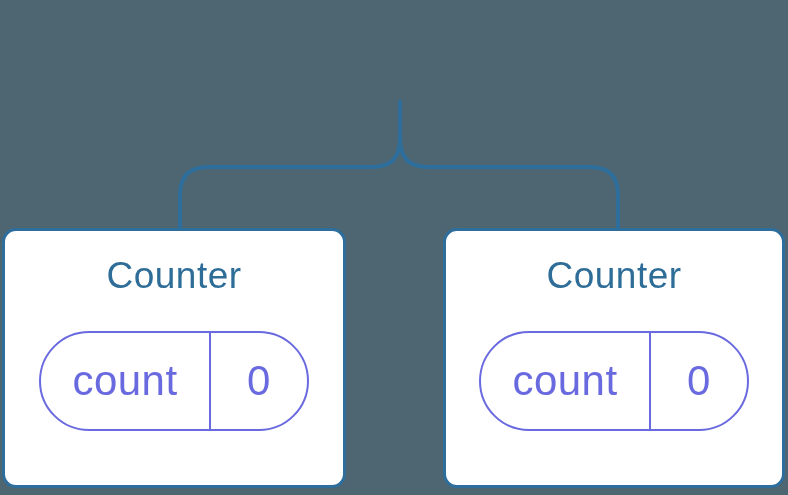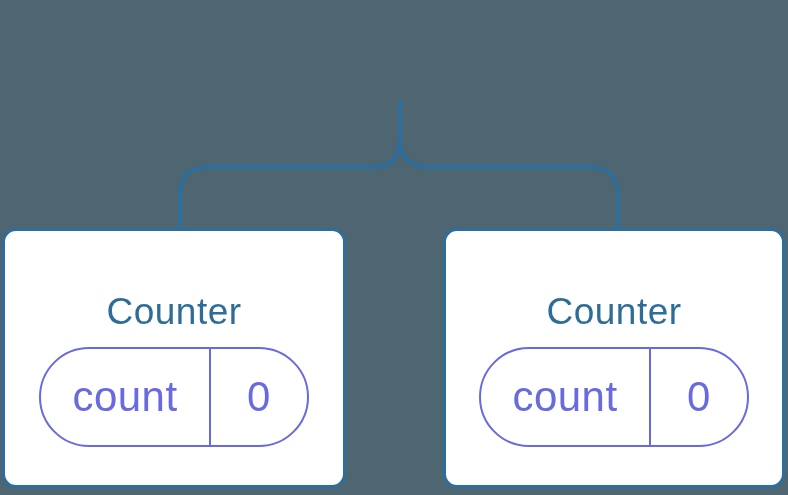--- a/index.html
+++ b/index.html
@@ -63,7 +63,7 @@
   .card.pos-left  { left: 2px;   width: 344px; }
   .card.pos-right { left: 443px; width: 342px; }
   .card-title {
-    margin-top: 60px;
+    margin-top: 24px;
     font-size: 37px;
     line-height: 42px;
     font-weight: 500;

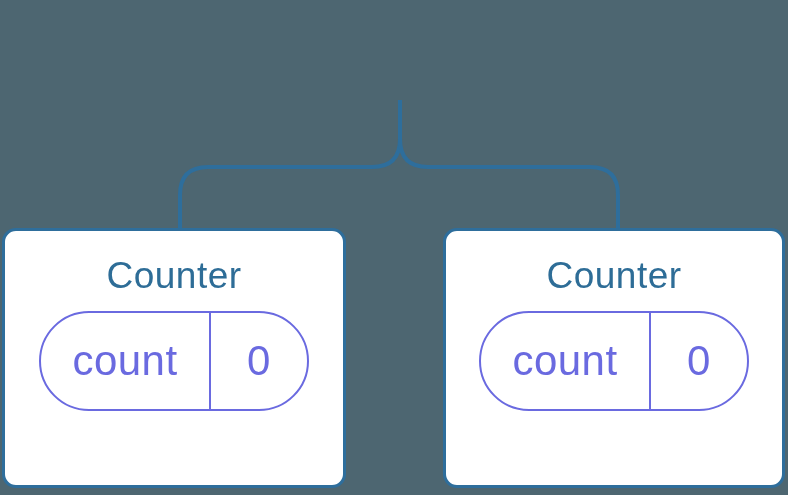--- a/index.html
+++ b/index.html
@@ -71,7 +71,7 @@
     color: var(--title-text, #2e6d97);
   }
   .pill {
-    margin-top: 14px;
+    margin-top: 34px;
     width: 270px;
     height: 100px;
     box-sizing: border-box;

